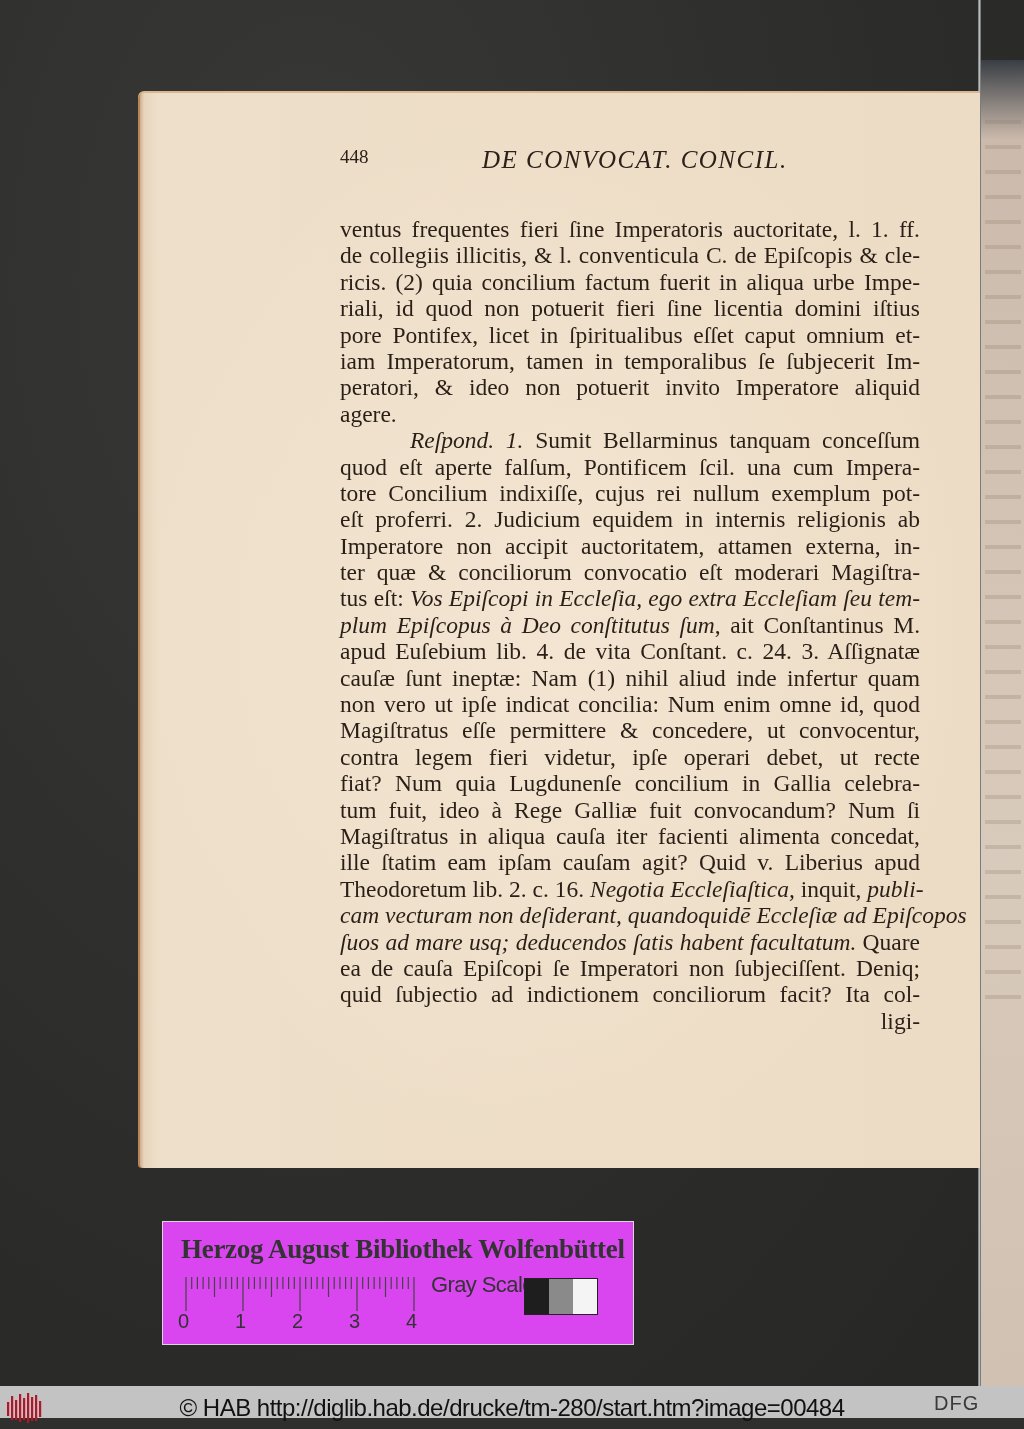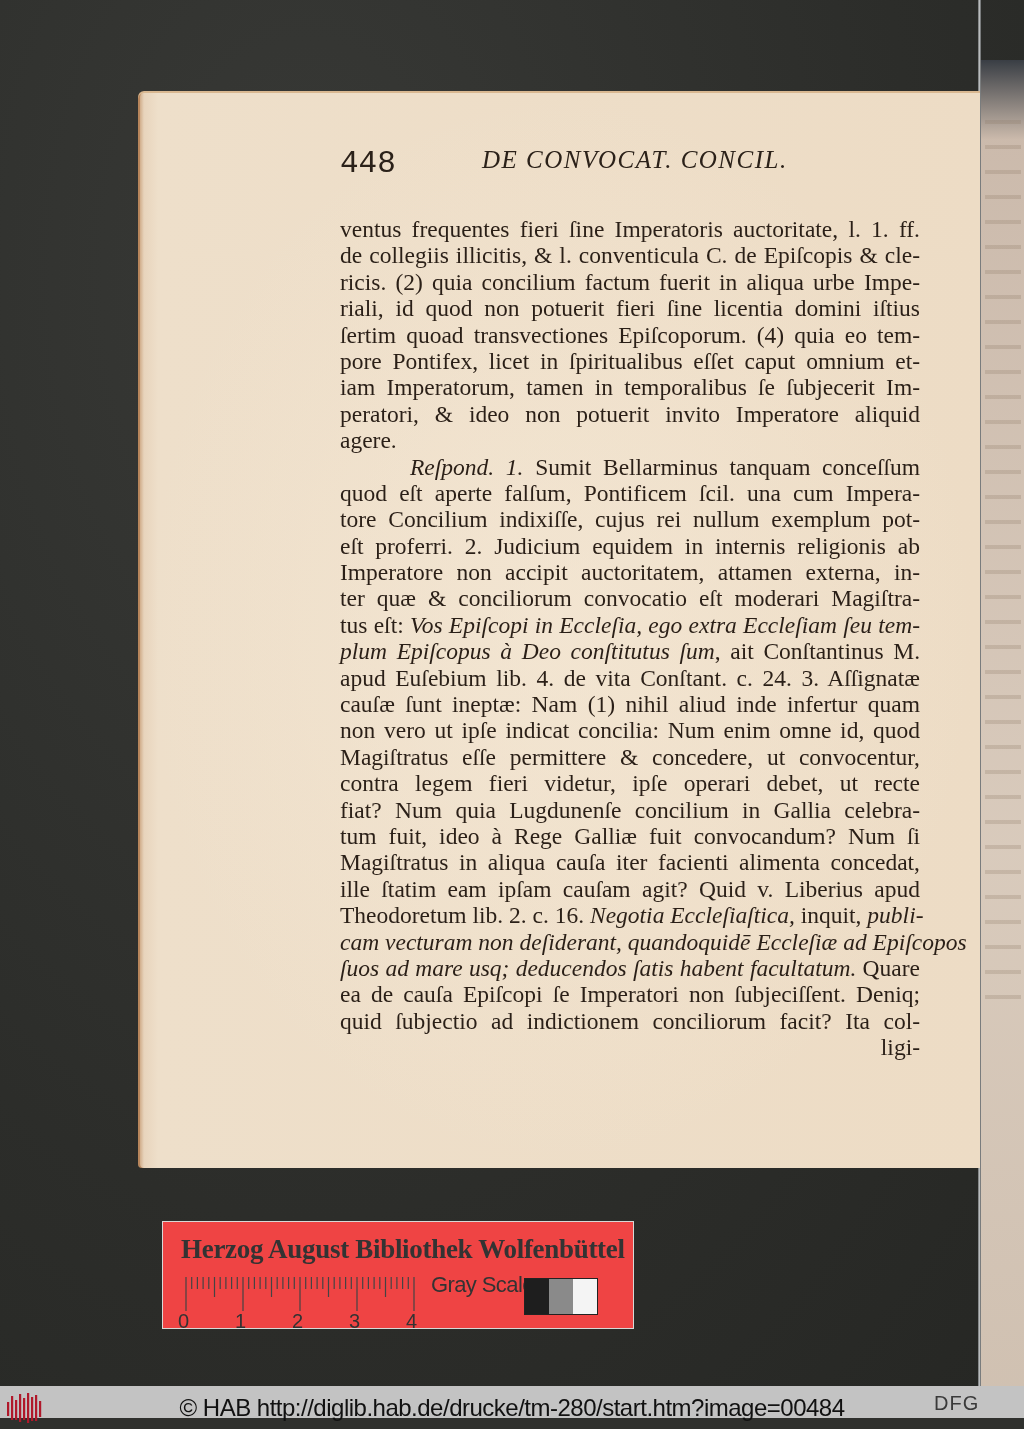--- a/index.html
+++ b/index.html
@@ -41,7 +41,7 @@
     color: #2b2119;
   }
   .page-number {
-    position: absolute; left: 0; top: 0; font-size: 31px; font-family: Liberation Mono, monospace;
+    position: absolute; left: 0; top: 0; font-size: 19px;
   }
   .head-title {
     position: absolute; left: 142px; top: 0; font-size: 25px;

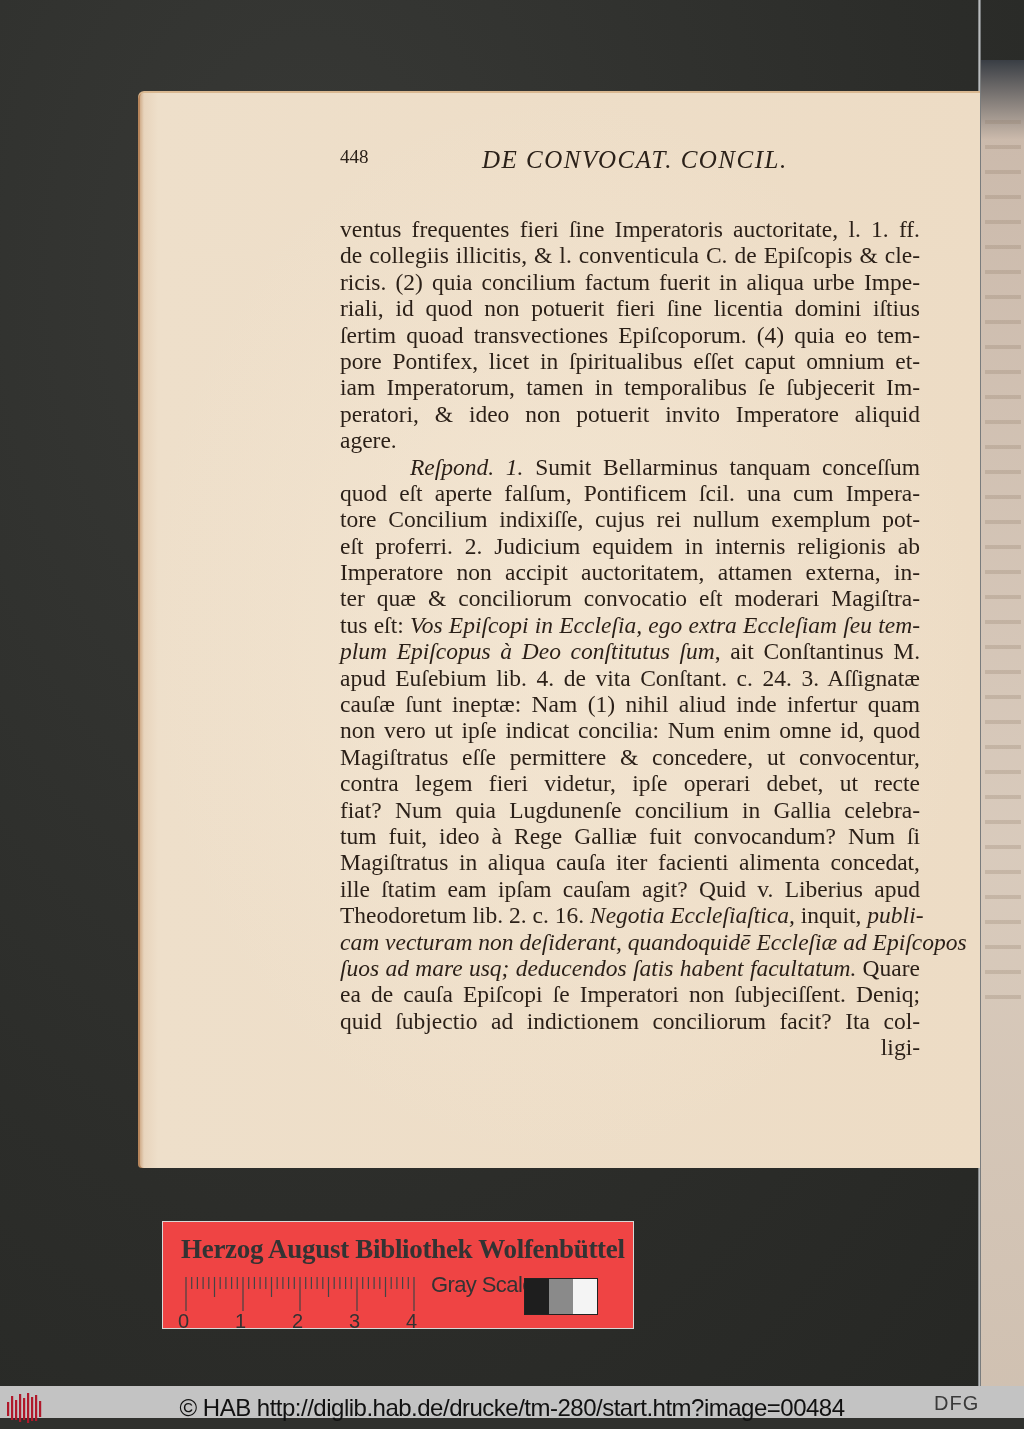--- a/index.html
+++ b/index.html
@@ -124,7 +124,6 @@
     <span class="line"><span>de collegiis illicitis, &amp; l. conventicula C. de Epiſcopis &amp; cle-</span></span>
     <span class="line"><span>ricis. (2) quia concilium factum fuerit in aliqua urbe Impe-</span></span>
     <span class="line"><span>riali, id quod non potuerit fieri ſine licentia domini iſtius</span></span>
-    <span class="line"><span>ſertim quoad transvectiones Epiſcoporum. (4) quia eo tem-</span></span>
     <span class="line"><span>pore Pontifex, licet in ſpiritualibus eſſet caput omnium et-</span></span>
     <span class="line"><span>iam Imperatorum, tamen in temporalibus ſe ſubjecerit Im-</span></span>
     <span class="line"><span>peratori, &amp; ideo non potuerit invito Imperatore aliquid</span></span>

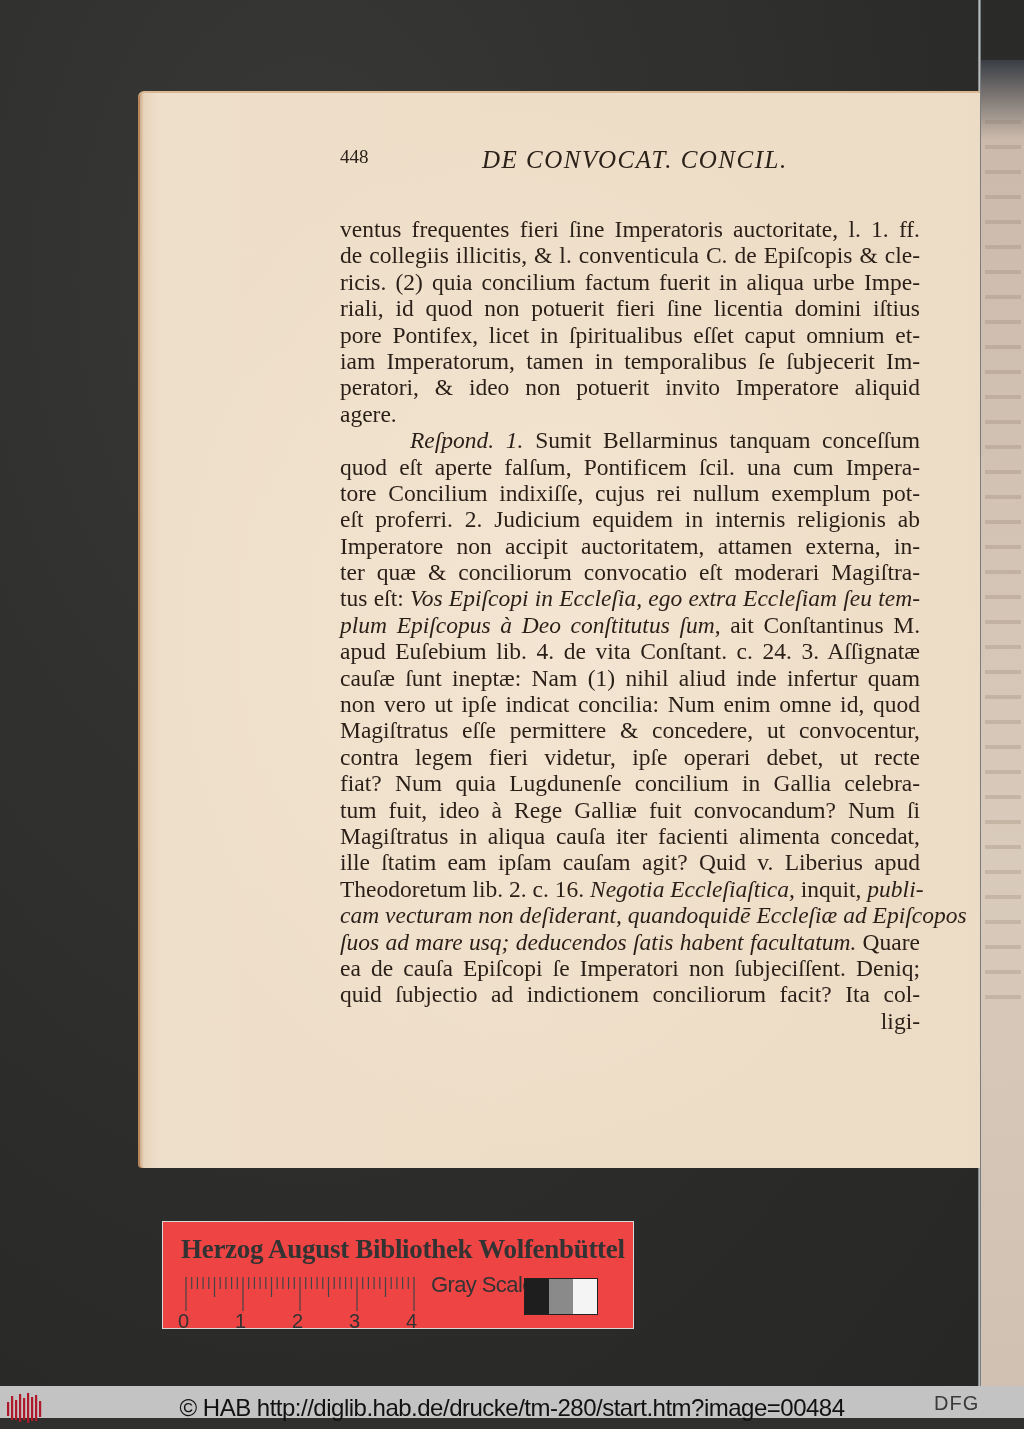--- a/index.html
+++ b/index.html
@@ -62,8 +62,8 @@
 
   
   .card {
-    position: absolute; left: 163px; top: 1222px; width: 470px; height: 106px;
-    background: #ef4444; box-shadow: 0 0 0 1px #d8d8d6;
+    position: absolute; left: 163px; top: 1222px; width: 470px; height: 122px;
+    background: #d946ef; box-shadow: 0 0 0 1px #d8d8d6;
   }
   .card-title {
     position: absolute; left: 18px; top: 12px; font-size: 27px; font-weight: bold;

